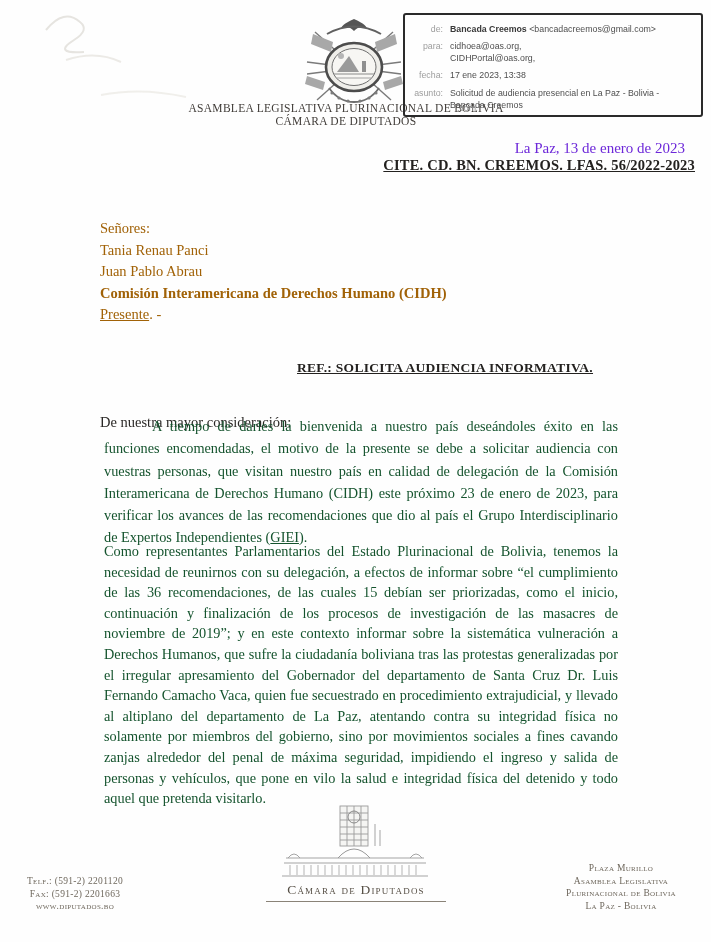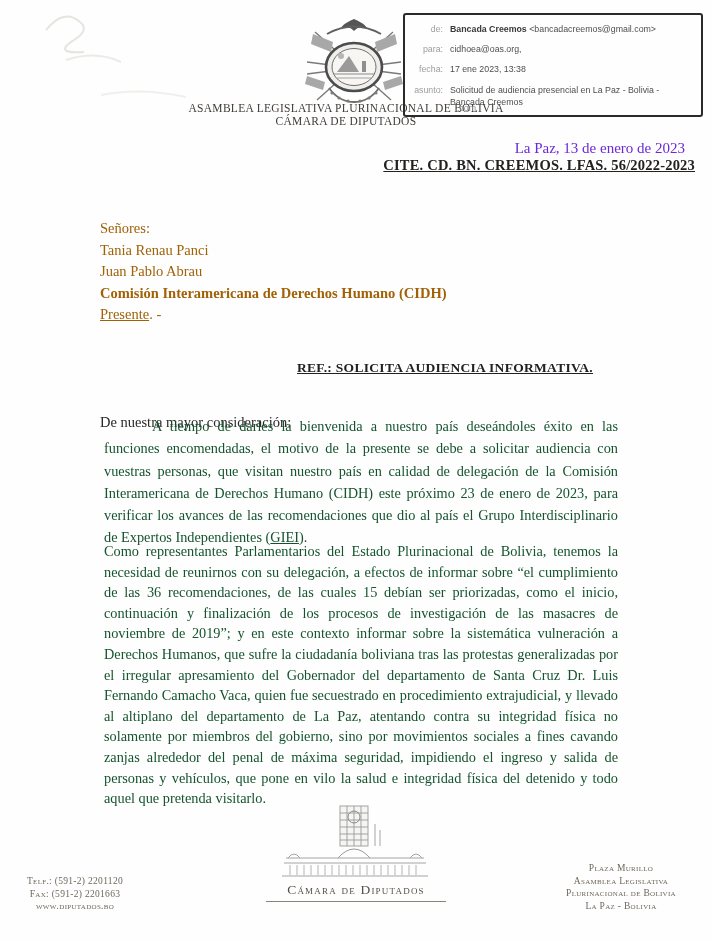--- a/index.html
+++ b/index.html
@@ -120,6 +120,7 @@
     <div class="e-label">para:</div>
     <div>
       <div>cidhoea@oas.org,</div>
+      <div>CIDHPortal@oas.org,</div>
     </div>
     <div class="e-label">fecha:</div>
     <div>17 ene 2023, 13:38</div>

